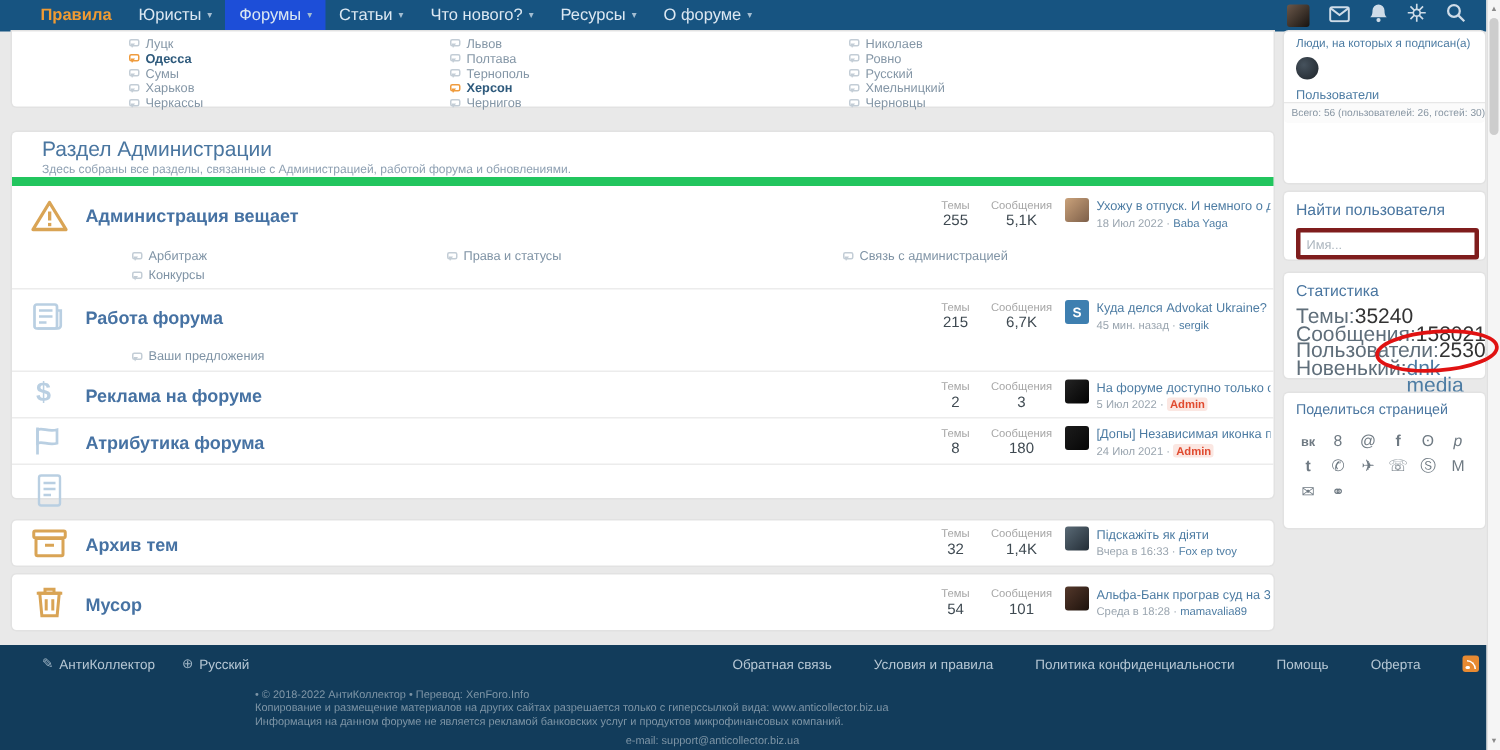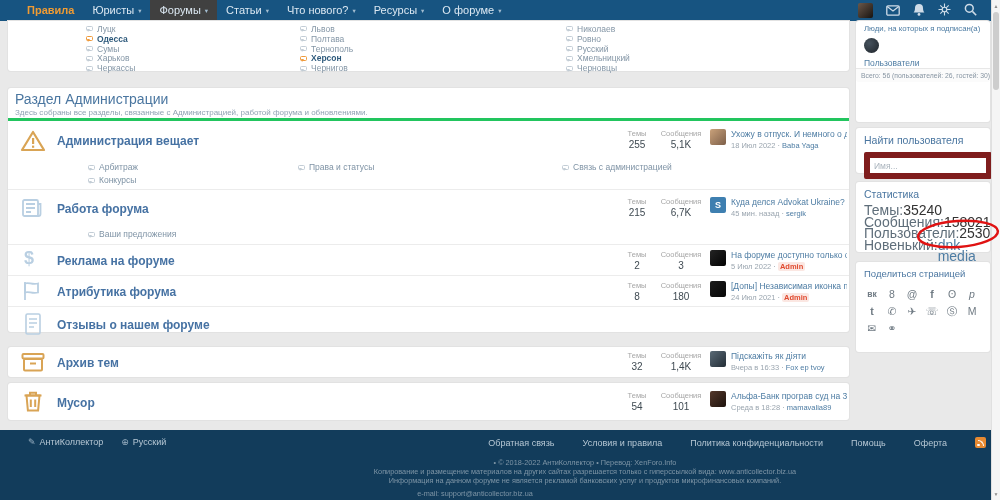--- a/index.html
+++ b/index.html
@@ -11,7 +11,7 @@
   .nitem{font-size:11px;line-height:21px;color:#dce8f2;padding:0 9px;display:flex;align-items:center;white-space:nowrap}
   .nitem .caret{font-size:6.5px;color:#a3bdd1;margin-left:4px}
   .nitem.rules{color:#f09b33;font-weight:bold}
-  .nitem.active{background:#404040}
+  .nitem.active{background:#1d4ed8}
   .nav-icons{position:absolute;right:14px;top:0;height:21px;display:flex;align-items:center;gap:13px}
   .nav-av{width:15px;height:15px;border-radius:2px;background:linear-gradient(135deg,#6b584a,#171310)}
   

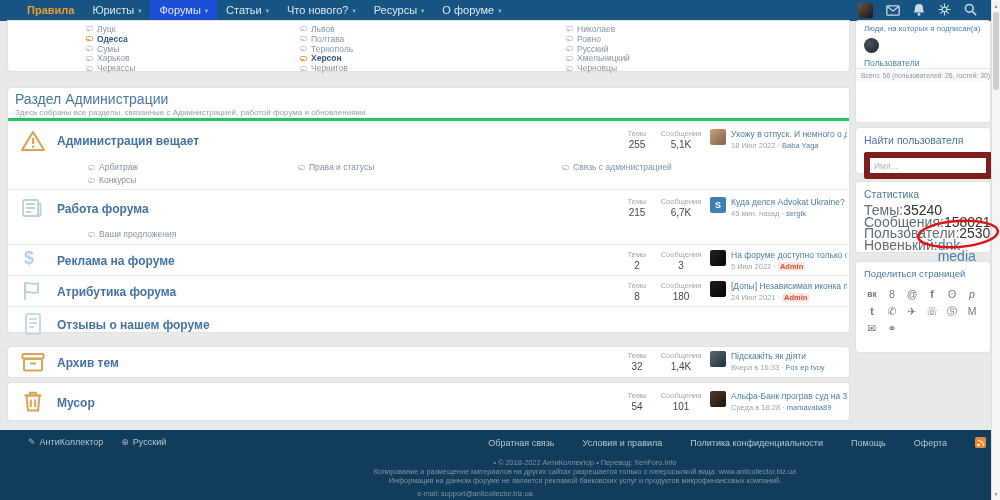--- a/index.html
+++ b/index.html
@@ -31,7 +31,7 @@
   .unread .bub::after{border-top-color:#ef9b3d}
   
   #seccard{left:8px;top:88px;width:841px;height:244px}
-  .sechead{padding:4px 7px 1px;border-bottom:3px solid #22c55e}
+  .sechead{padding:4px 20px 1px;border-bottom:6px solid #22c55e}
   .sectitle{font-size:14px;line-height:15px;color:#4a76a0}
   .secdesc{font-size:8px;line-height:8px;margin-top:2px;color:#8fa1b3}
   .frow{position:relative;border-bottom:1px solid #ececec}

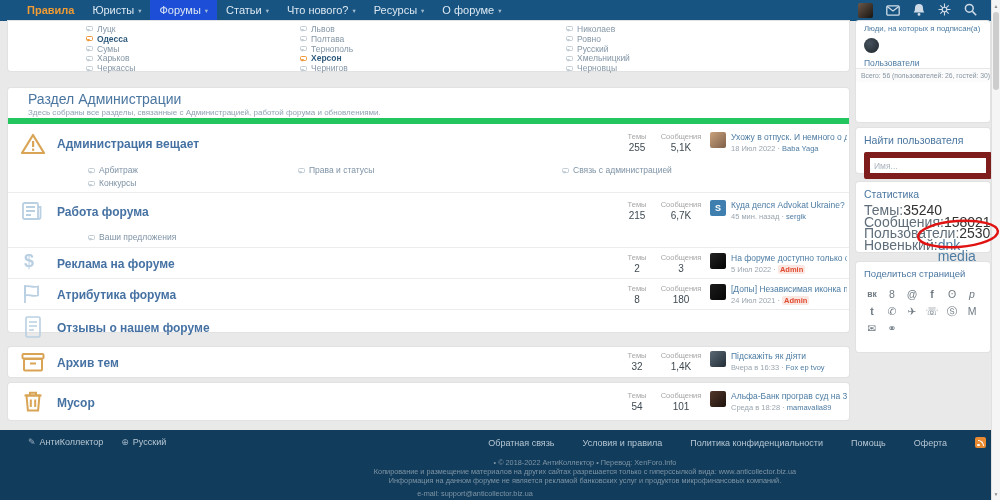--- a/index.html
+++ b/index.html
@@ -68,7 +68,7 @@
   .mem-total{border-top:1px solid #e7e7e7;background:#fbfbfb;font-size:6.8px;color:#8795a2;padding:3px 5px;border-radius:0 0 3px 3px;white-space:nowrap}
   #findcard{left:856px;top:128px;width:134px;height:45px}
   .side-title{padding:6px 8px 2px;font-size:10.5px;color:#4a76a0}
-  .find-input{display:block;margin:4px 8px 0;width:108px;height:13px;border:6px solid #7f1d1d;border-radius:2px;font-size:8.5px;padding:1px 4px;color:#666;font-family:inherit}
+  .find-input{display:block;margin:4px 8px 0;width:108px;height:13px;border:3px solid #7f1d1d;border-radius:2px;font-size:8.5px;padding:1px 4px;color:#666;font-family:inherit}
   .find-input::placeholder{color:#aab4bd}
   #statcard{left:856px;top:182px;width:134px;height:70px}
   .statrows{padding:3px 8px 0}

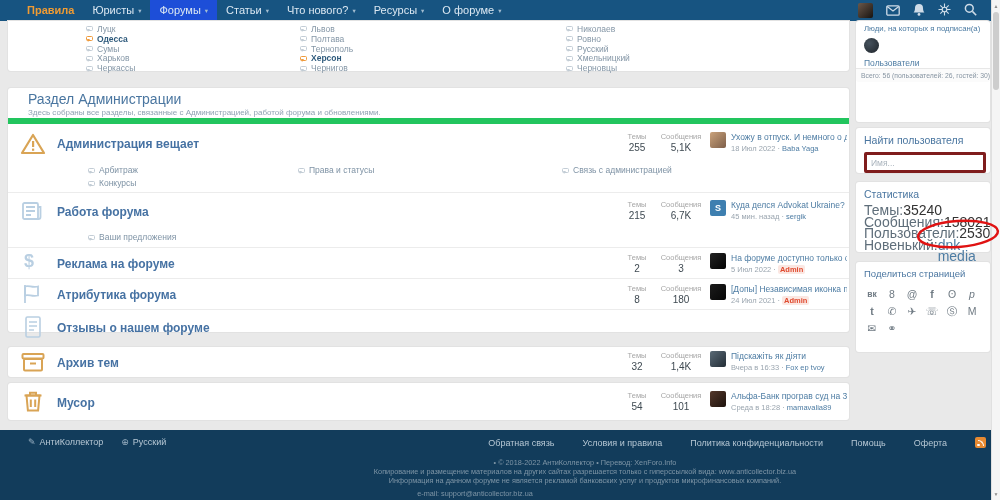--- a/index.html
+++ b/index.html
@@ -348,7 +348,6 @@
           <rect x="4" y="2" width="14" height="20" rx="1.5"></rect>
           <path d="M7 7h8M7 11h8M7 15h5"></path>
         </svg></span>
-    <a class="ftitle" style="top:11px">Отзывы о нашем форуме</a>
   </div>
 </div>
 

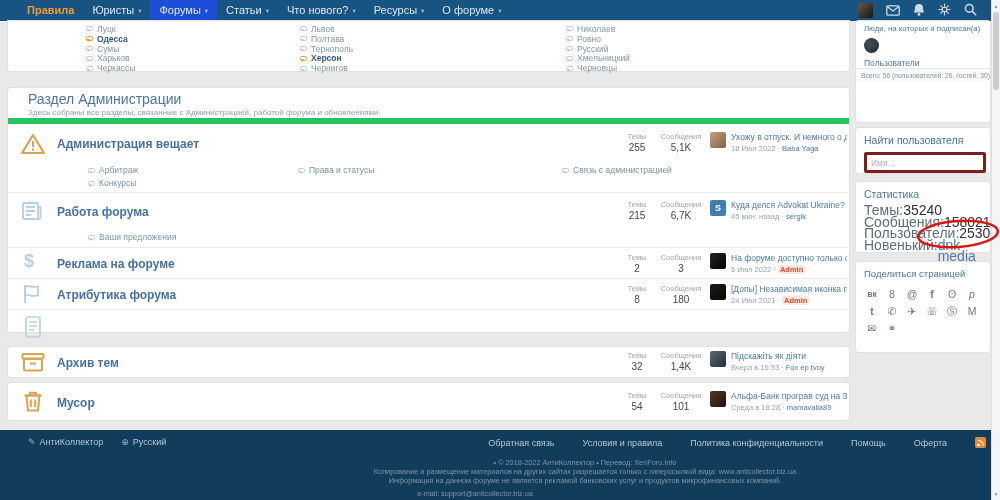--- a/index.html
+++ b/index.html
@@ -88,7 +88,7 @@
   .rss{width:11px;height:11px;border-radius:2px;background:#e78a32;position:relative}
   .rss::before{content:"";position:absolute;left:2.5px;bottom:2.5px;width:5px;height:5px;border-top:1.5px solid #fff;border-right:1.5px solid #fff;border-top-right-radius:7px}
   .rss::after{content:"";position:absolute;left:2px;bottom:2px;width:2.5px;height:2.5px;background:#fff;border-radius:50%}
-  .fcopy{position:absolute;top:28px;left:170px;width:830px;text-align:center;font-size:7.3px;line-height:9px;color:#7e95a6}
+  .fcopy{position:absolute;top:28px;left:170px;width:830px;text-align:left;font-size:7.3px;line-height:9px;color:#7e95a6}
   .femail{position:absolute;top:59px;left:0;width:950px;text-align:center;font-size:7.3px;color:#7e95a6}
   
   #annot{position:absolute;left:0;top:0;width:1000px;height:500px;pointer-events:none;z-index:60}

